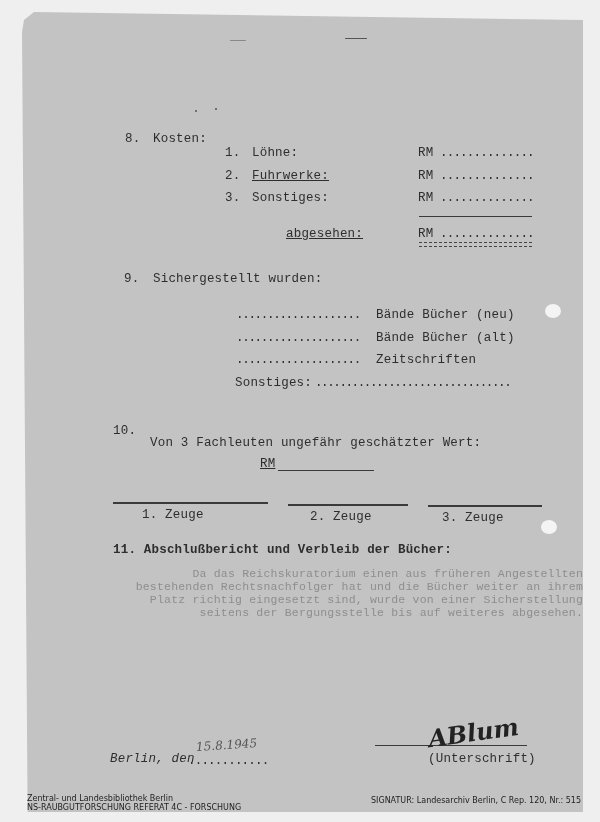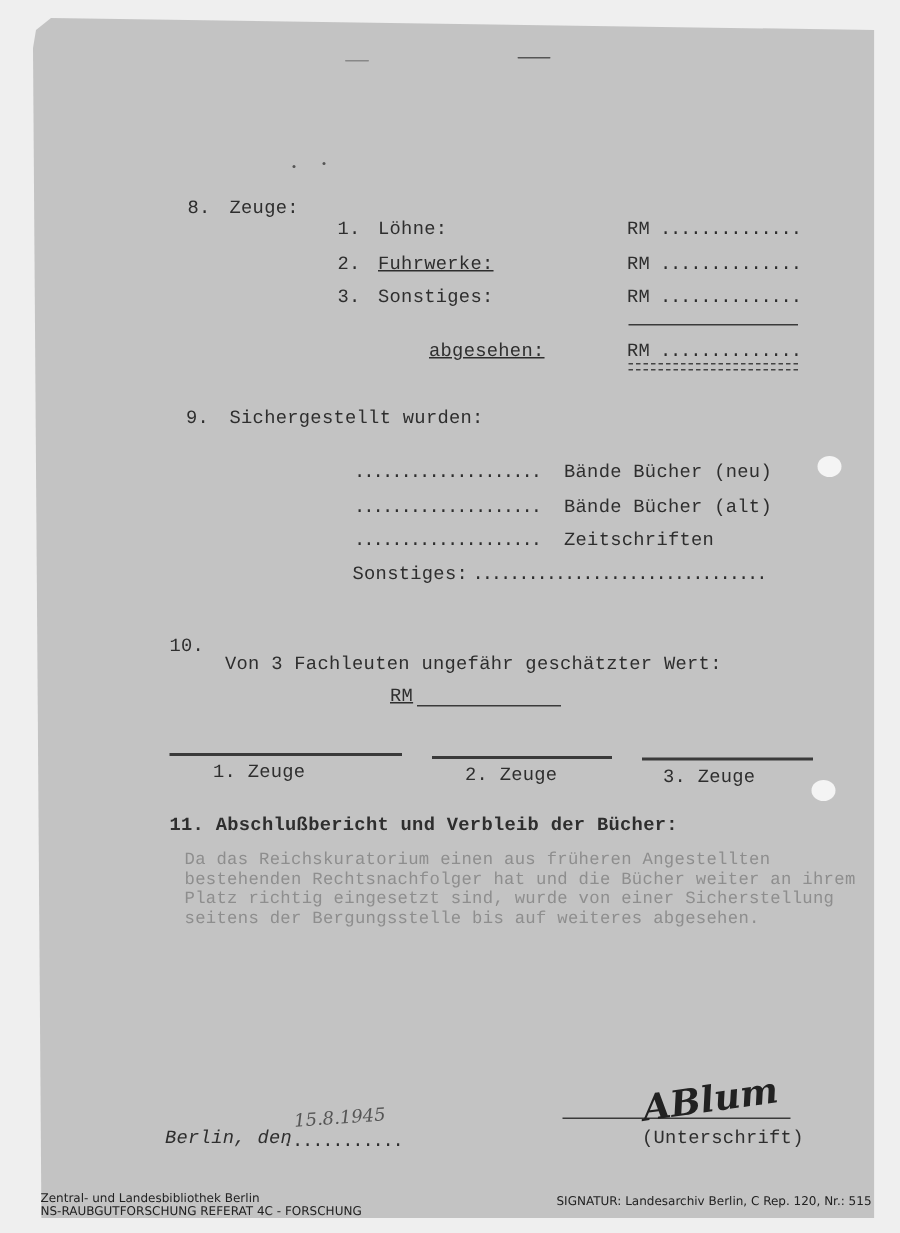--- a/index.html
+++ b/index.html
@@ -56,7 +56,7 @@
 <div class="speck" style="left:215px;top:108px;"></div>
 
 <div class="txt" style="left:125px; top:132px;">8.</div>
-<div class="txt" style="left:153px; top:132px;">Zeuge:</div>
+<div class="txt" style="left:153px; top:132px;">Kosten:</div>
 
 <div class="txt" style="left:225px; top:146px;">1.</div>
 <div class="txt" style="left:252px; top:146px;">Löhne:</div>

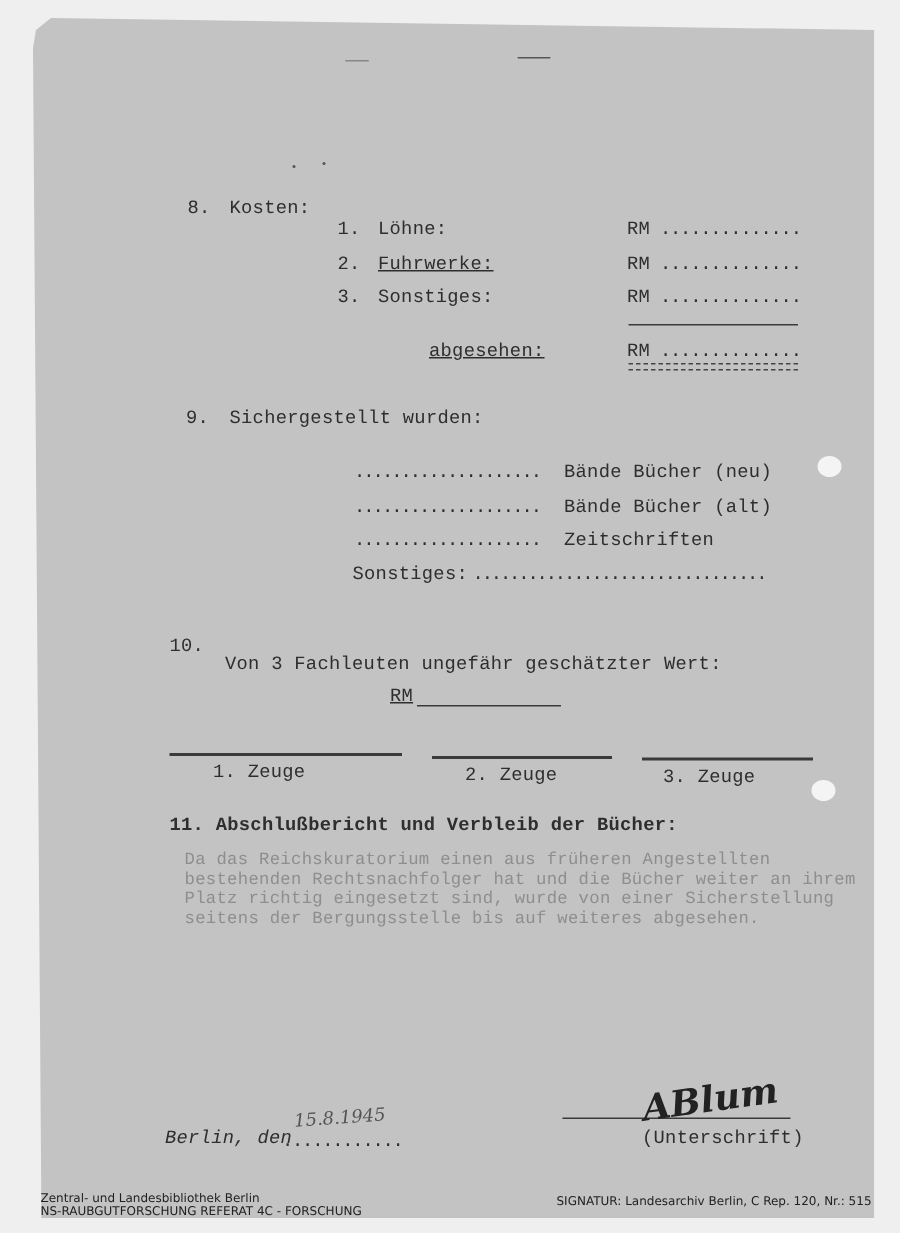--- a/index.html
+++ b/index.html
@@ -111,7 +111,7 @@
 
 <div class="txt" style="left:113px; top:543px; font-weight:bold;"><span>11.</span> <span>Abschlußbericht und Verbleib der Bücher:</span></div>
 
-<div class="txt faded" style="left:123px; top:567px; width:450px;">Da das Reichskuratorium einen aus früheren Angestellten bestehenden Rechtsnachfolger hat und die Bücher weiter an ihrem Platz richtig eingesetzt sind, wurde von einer Sicherstellung seitens der Bergungsstelle bis auf weiteres abgesehen.</div>
+<div class="txt faded" style="left:133px; top:567px; width:450px;text-align:right;">Da das Reichskuratorium einen aus früheren Angestellten bestehenden Rechtsnachfolger hat und die Bücher weiter an ihrem Platz richtig eingesetzt sind, wurde von einer Sicherstellung seitens der Bergungsstelle bis auf weiteres abgesehen.</div>
 
 <div class="txt" style="left:110px; top:752px;font-style:italic;">Berlin, den</div>
 <div class="txt" style="left:188px; top:754px; letter-spacing:-0.8px;">............</div>

